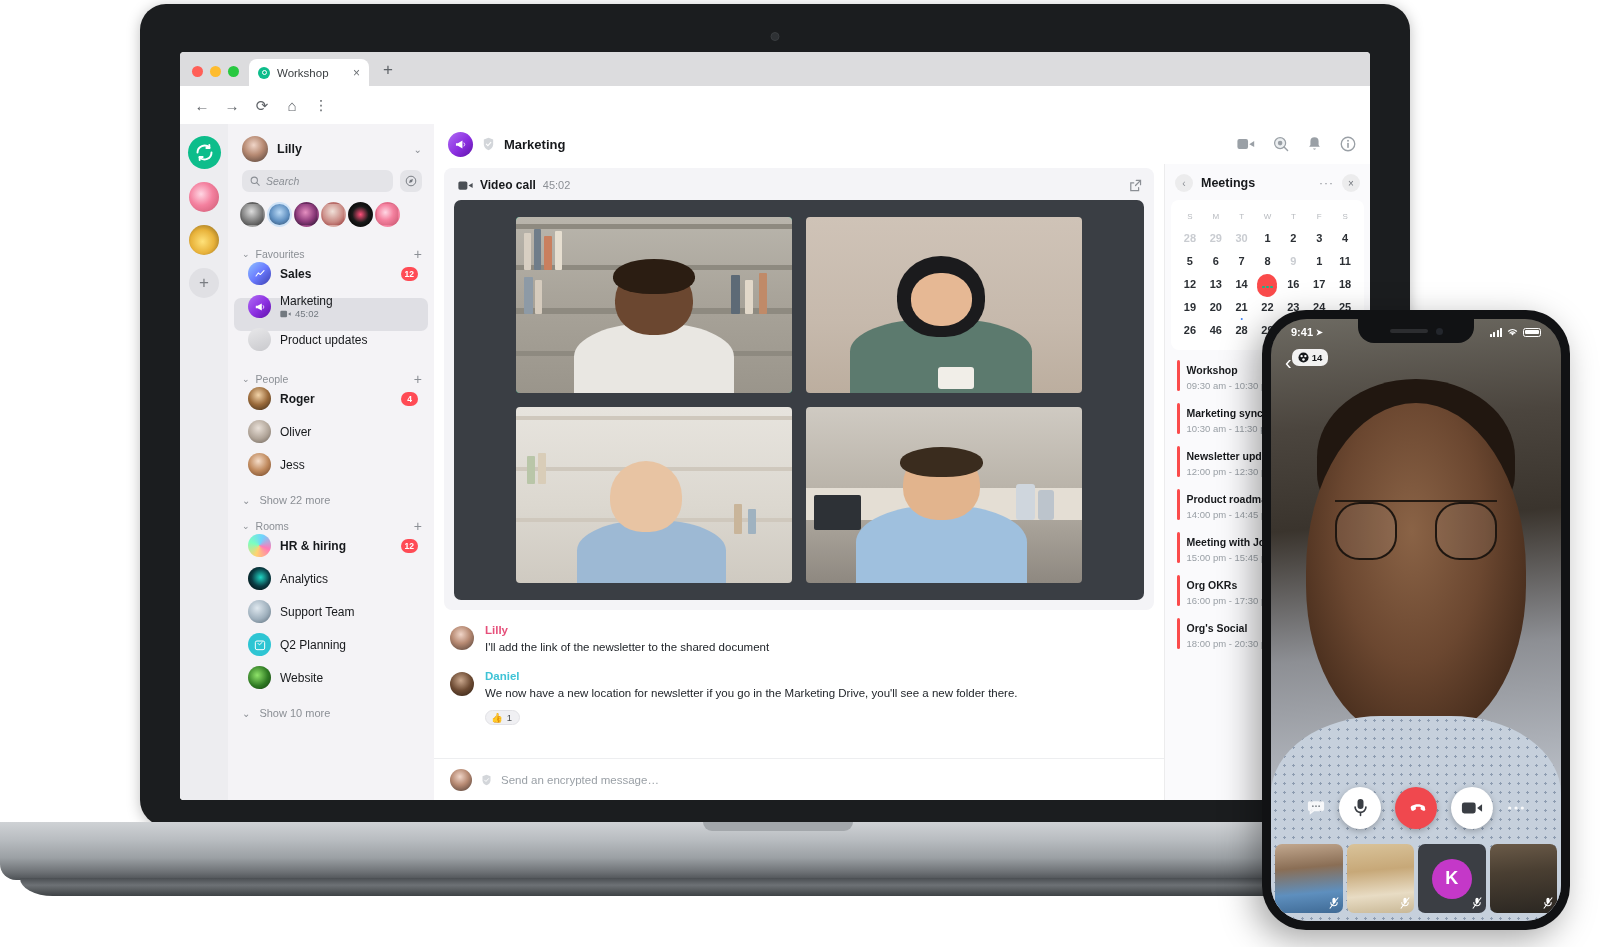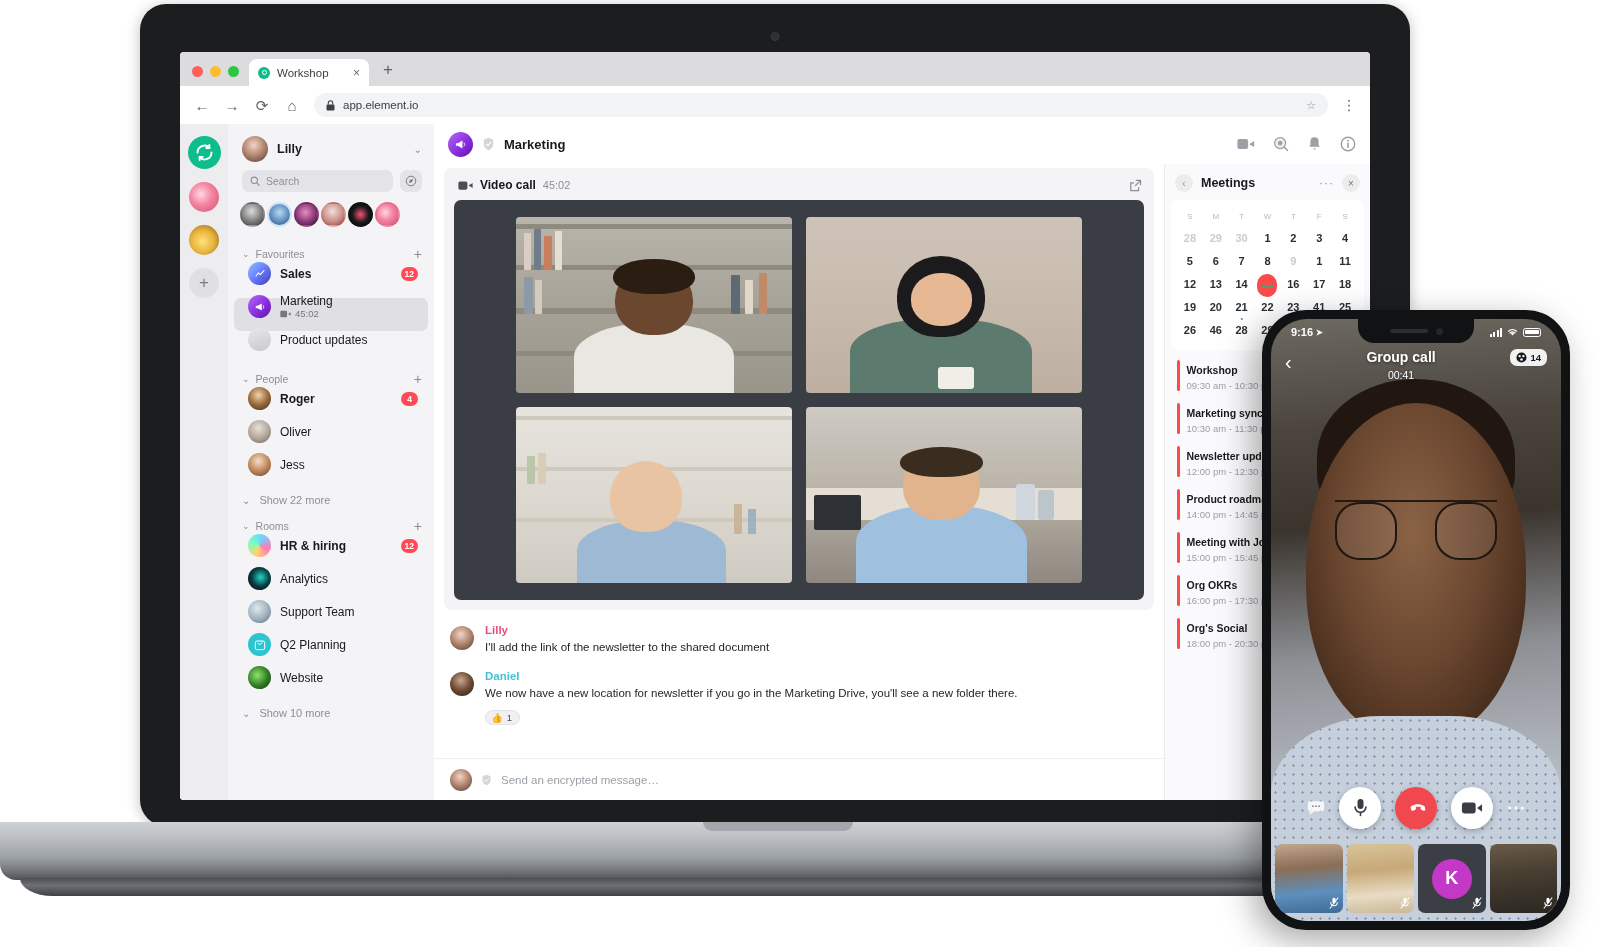--- a/index.html
+++ b/index.html
@@ -318,14 +318,6 @@
         <span class="nav-ico">→</span>
         <span class="nav-ico">⟳</span>
         <span class="nav-ico">⌂</span>
-        <div class="url-field">
-          <svg width="9" height="11" viewBox="0 0 9 11">
-            <rect x="0.5" y="4.5" width="8" height="6" rx="1.2" fill="#3c4043"></rect>
-            <path d="M2.3 4.5V3a2.2 2.2 0 0 1 4.4 0v1.5" stroke="#3c4043" stroke-width="1.1" fill="none"></path>
-          </svg>
-          <span>app.element.io</span>
-          <span class="url-star">☆</span>
-        </div>
         <span class="kebab">⋮</span>
       </div>
 

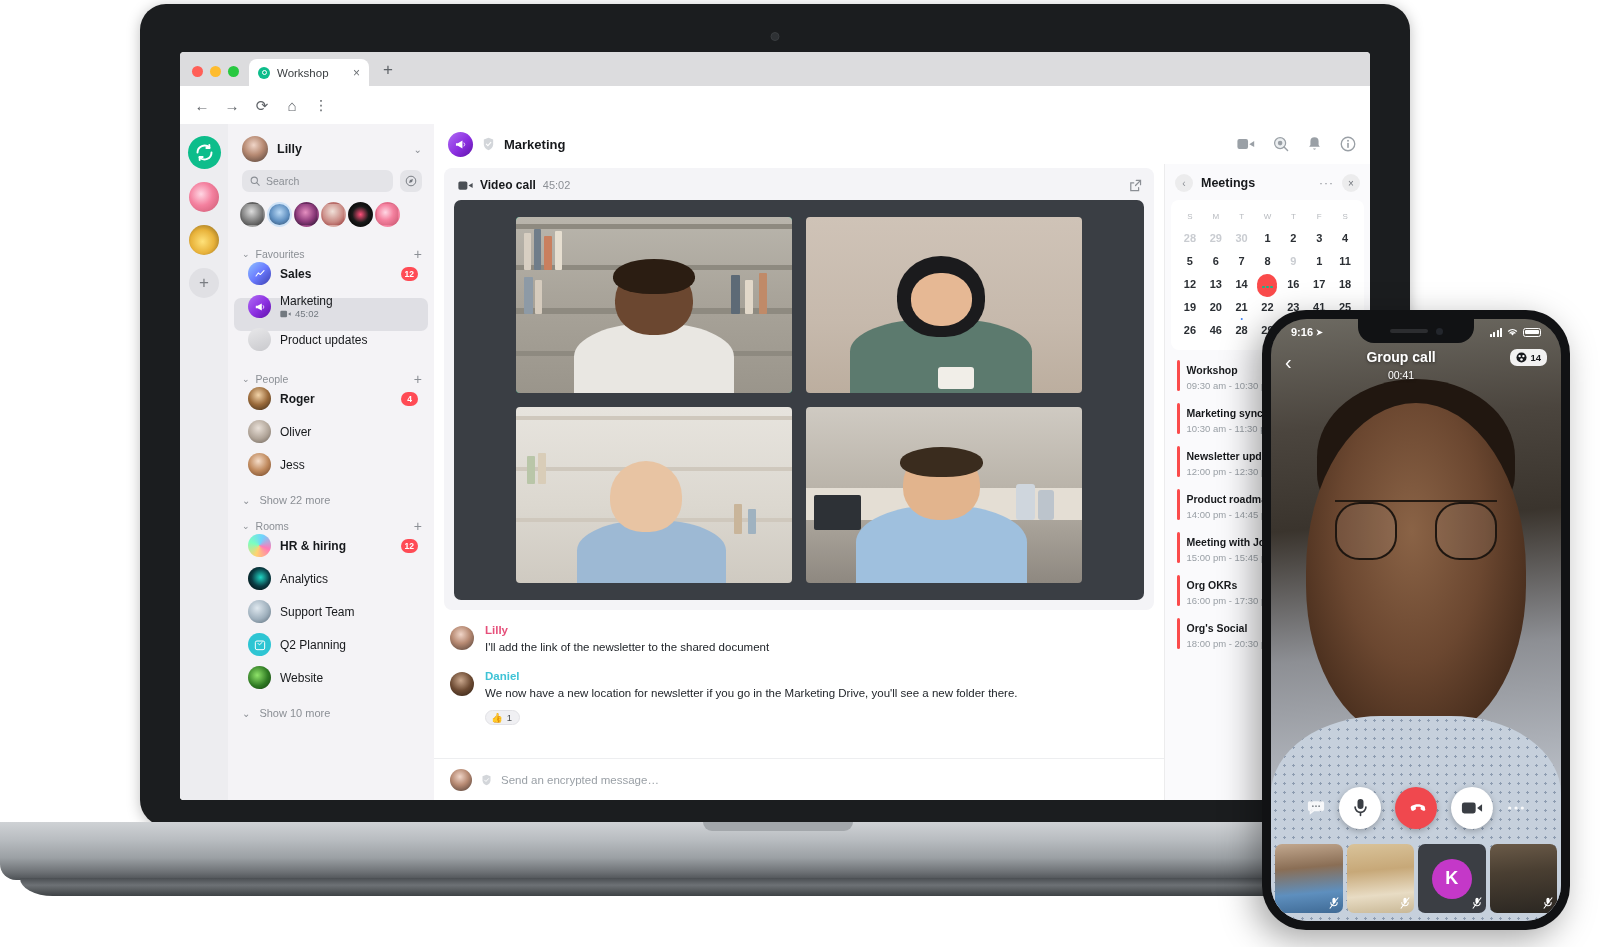--- a/index.html
+++ b/index.html
@@ -92,7 +92,7 @@
   .rl-caret { margin-left:auto; color:#8b8f95; font-size:10px; }
   .rl-searchrow { display:flex; align-items:center; gap:7px; padding:0 12px 0 14px; }
   .rl-search { flex:1; height:22px; background:#e4e4e8; border-radius:7px;
-      display:flex; align-items:center; gap:6px; padding:0 8px; font-size:10.5px; color:#8b8f95; }
+      display:flex; align-items:center; gap:6px; padding:0 8px; font-size:10.5px; color:#8b8f95;font-style:italic; }
   .rl-explore { width:22px; height:22px; border-radius:7px; background:#e4e4e8;
       display:flex; align-items:center; justify-content:center; color:#72767d; }
   .rl-avarow { display:flex; gap:2px; padding:10px 8px 6px 12px; }

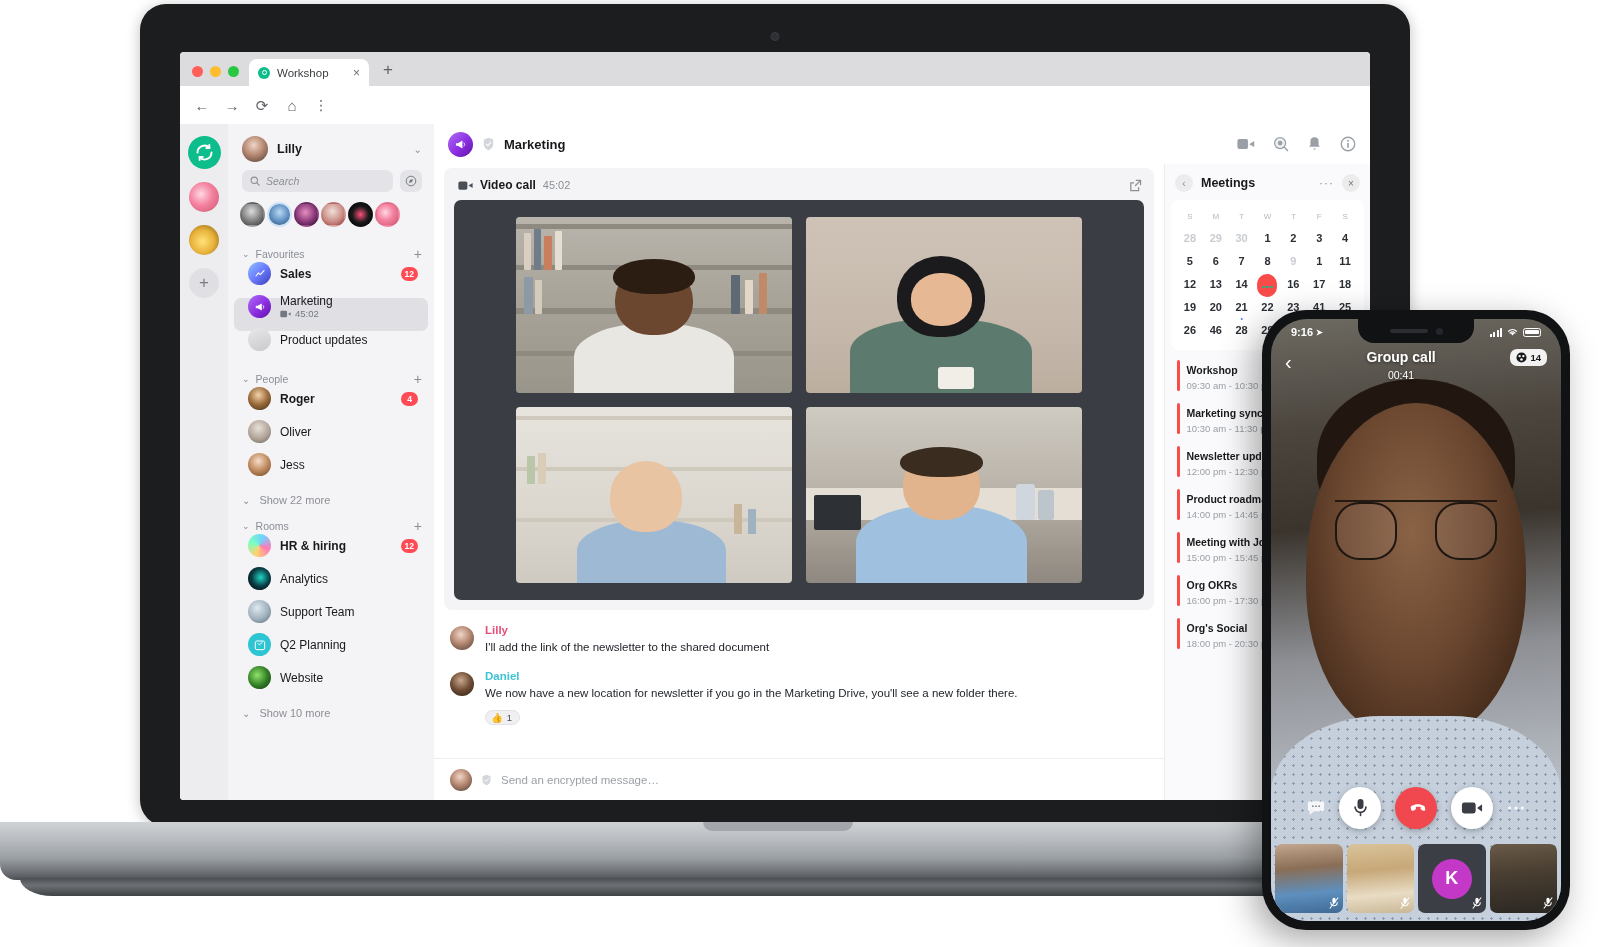--- a/index.html
+++ b/index.html
@@ -735,7 +735,7 @@
                       <span>23</span>
                     </div>
                     <div class="cal-day">
-                      <span>41</span>
+                      <span>24</span>
                     </div>
                     <div class="cal-day">
                       <span>25</span>

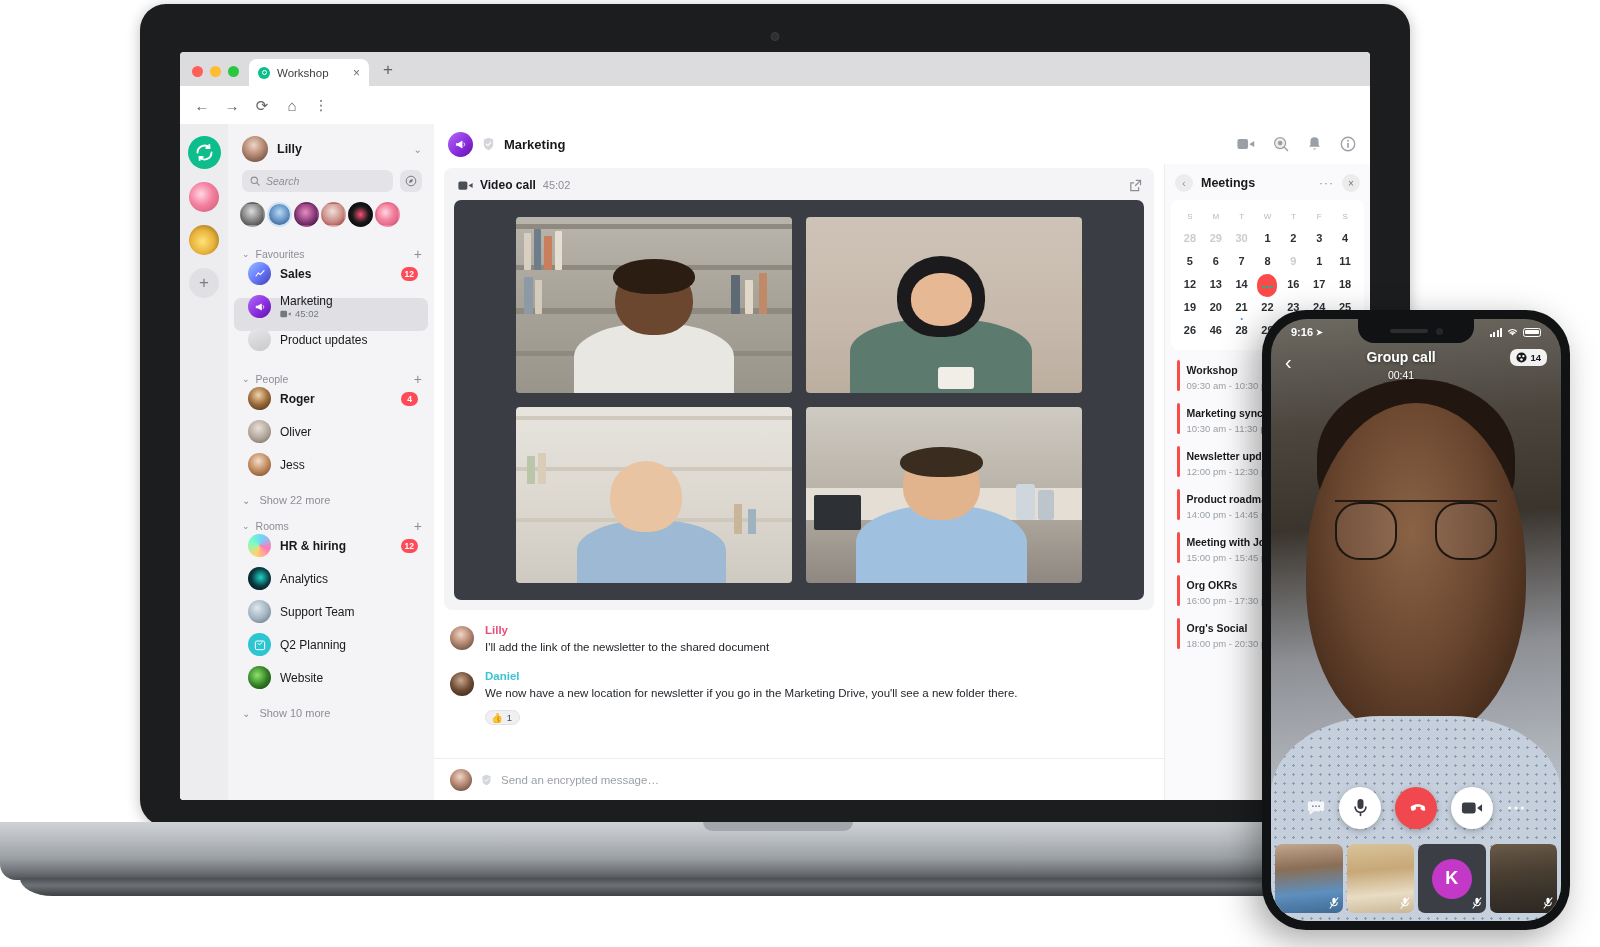--- a/index.html
+++ b/index.html
@@ -823,7 +823,7 @@
 
       <div class="phone-status">
         <div class="ps-time">
-          <span>9:16</span>
+          <span>9:41</span>
           <span style="font-size:8px">➤</span>
         </div>
         <div class="ps-right">

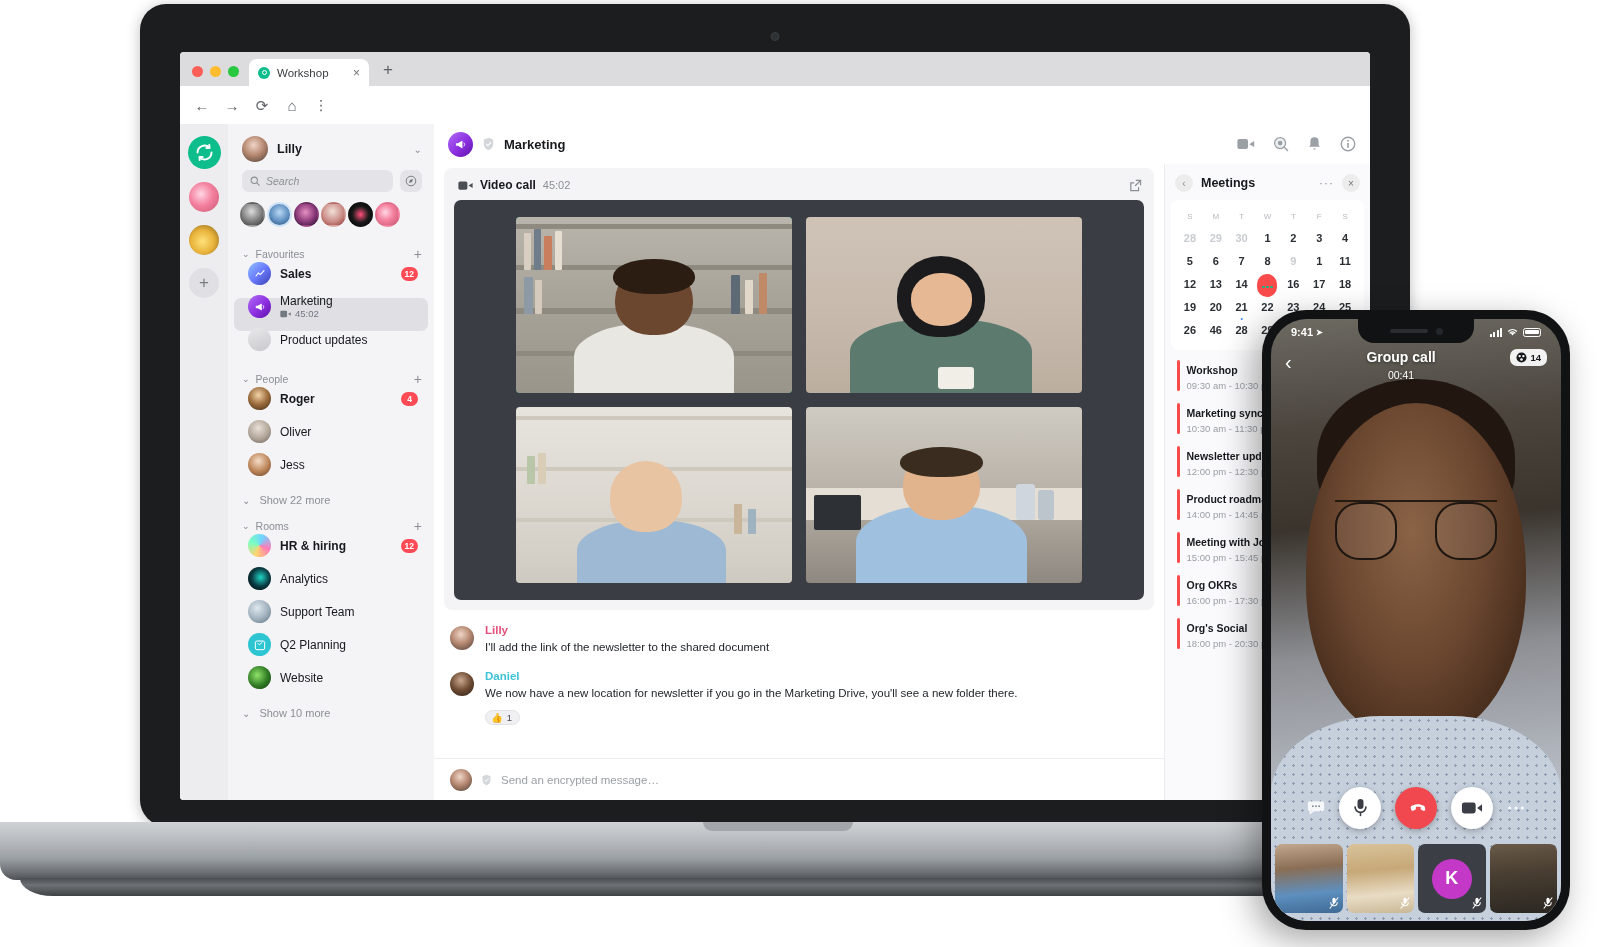--- a/index.html
+++ b/index.html
@@ -844,10 +844,6 @@
 
       <div class="phone-header">
         <span class="ph-back">‹</span>
-        <div class="ph-center">
-          <div class="ph-title">Group call</div>
-          <div class="ph-timer">00:41</div>
-        </div>
         <div class="ph-count">
           <svg width="11" height="11" viewBox="0 0 14 14">
             <circle cx="7" cy="7" r="6.4" fill="#17191c"></circle>

